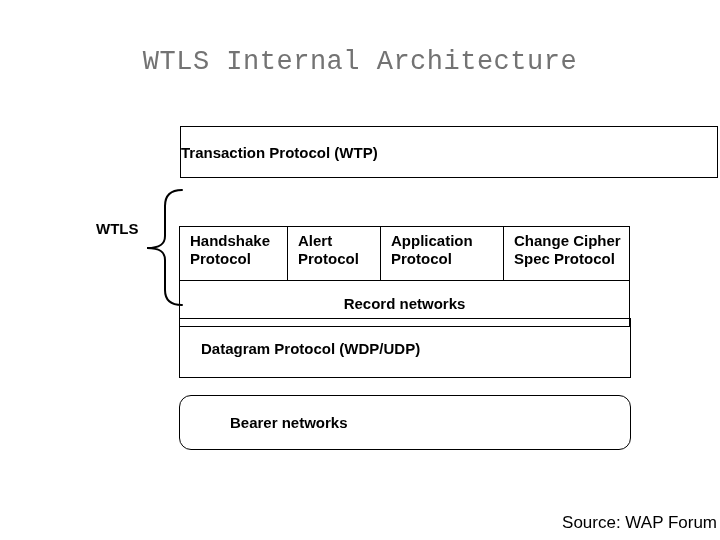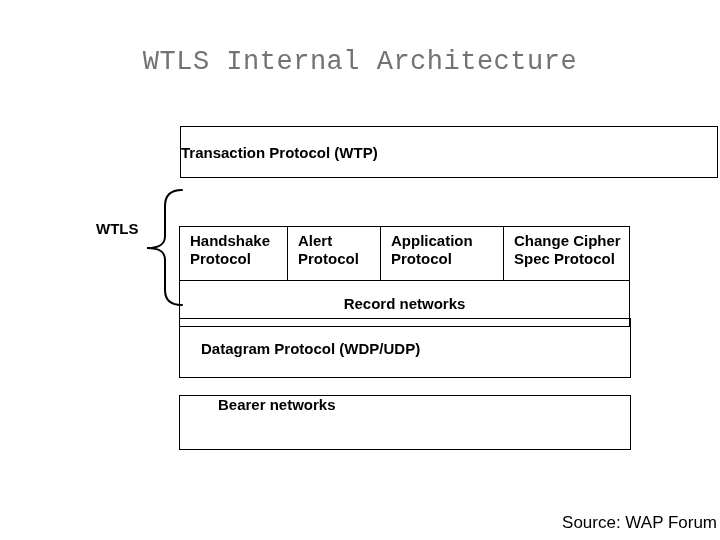--- a/index.html
+++ b/index.html
@@ -63,8 +63,9 @@
   }
   .box-bearer {
     left:179px; top:395px; width:452px; height:55px;
-    display:flex; 
-    padding-left:38px;
+    display:flex; align-items:center;
+    padding-left:50px;
+    border-radius:12px;
   }
   .wtls-label {
     position:absolute;

